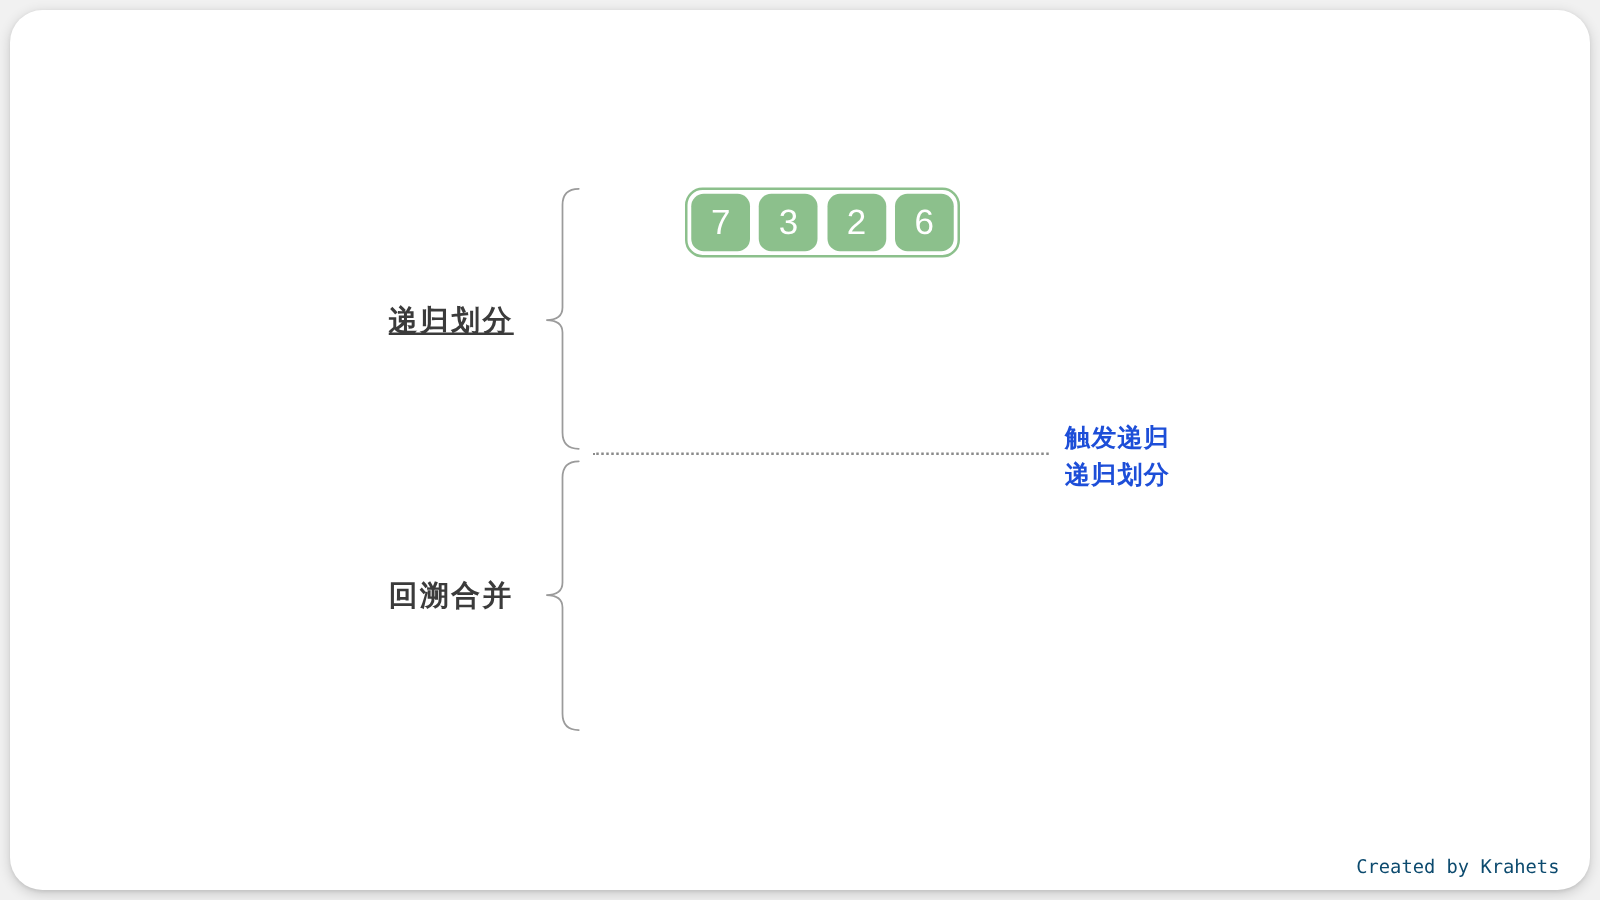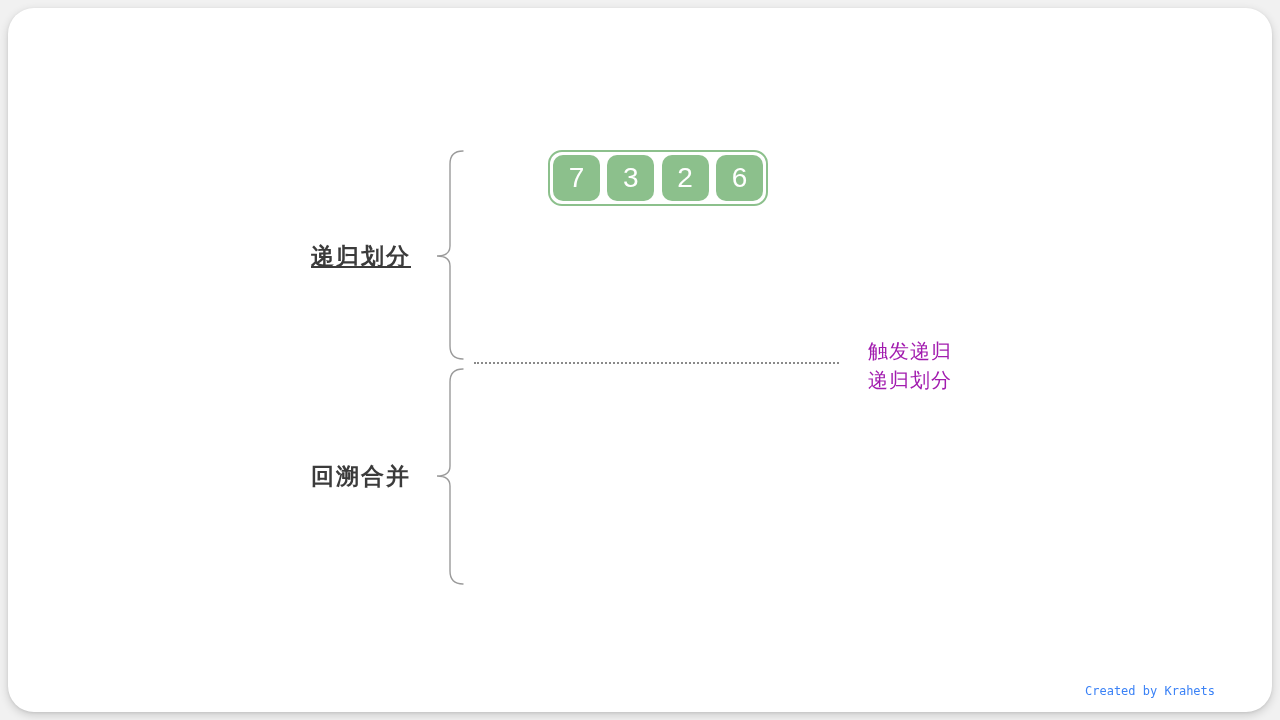--- a/index.html
+++ b/index.html
@@ -87,13 +87,12 @@
     position: absolute;
     left: 844px;
     top: 329px;
-    color: #a21caf;
-    font-weight: normal;
+    color: #1d4ed8;
+    font-weight: bold;
     font-size: 20px;
     letter-spacing: 1px;
     line-height: 29px;
     white-space: nowrap;
-    margin-left: 16px;
   }
   .credit {
     position: absolute;

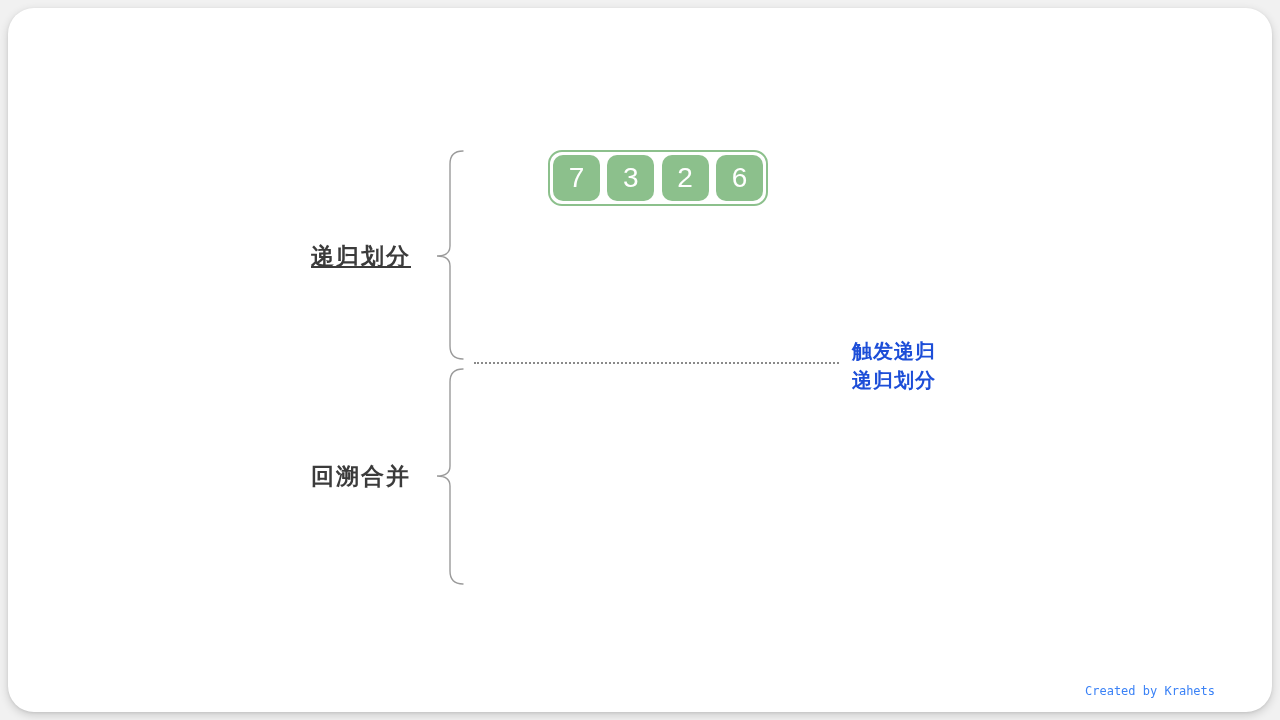--- a/index.html
+++ b/index.html
@@ -99,8 +99,8 @@
     left: 1077px;
     top: 676px;
     font-family: "DejaVu Sans Mono", "Liberation Mono", monospace;
-    font-size: 12px;
-    color: #3b82f6;
+    font-size: 15px;
+    color: #0c4a6e;
     white-space: nowrap;
   }
 </style>

